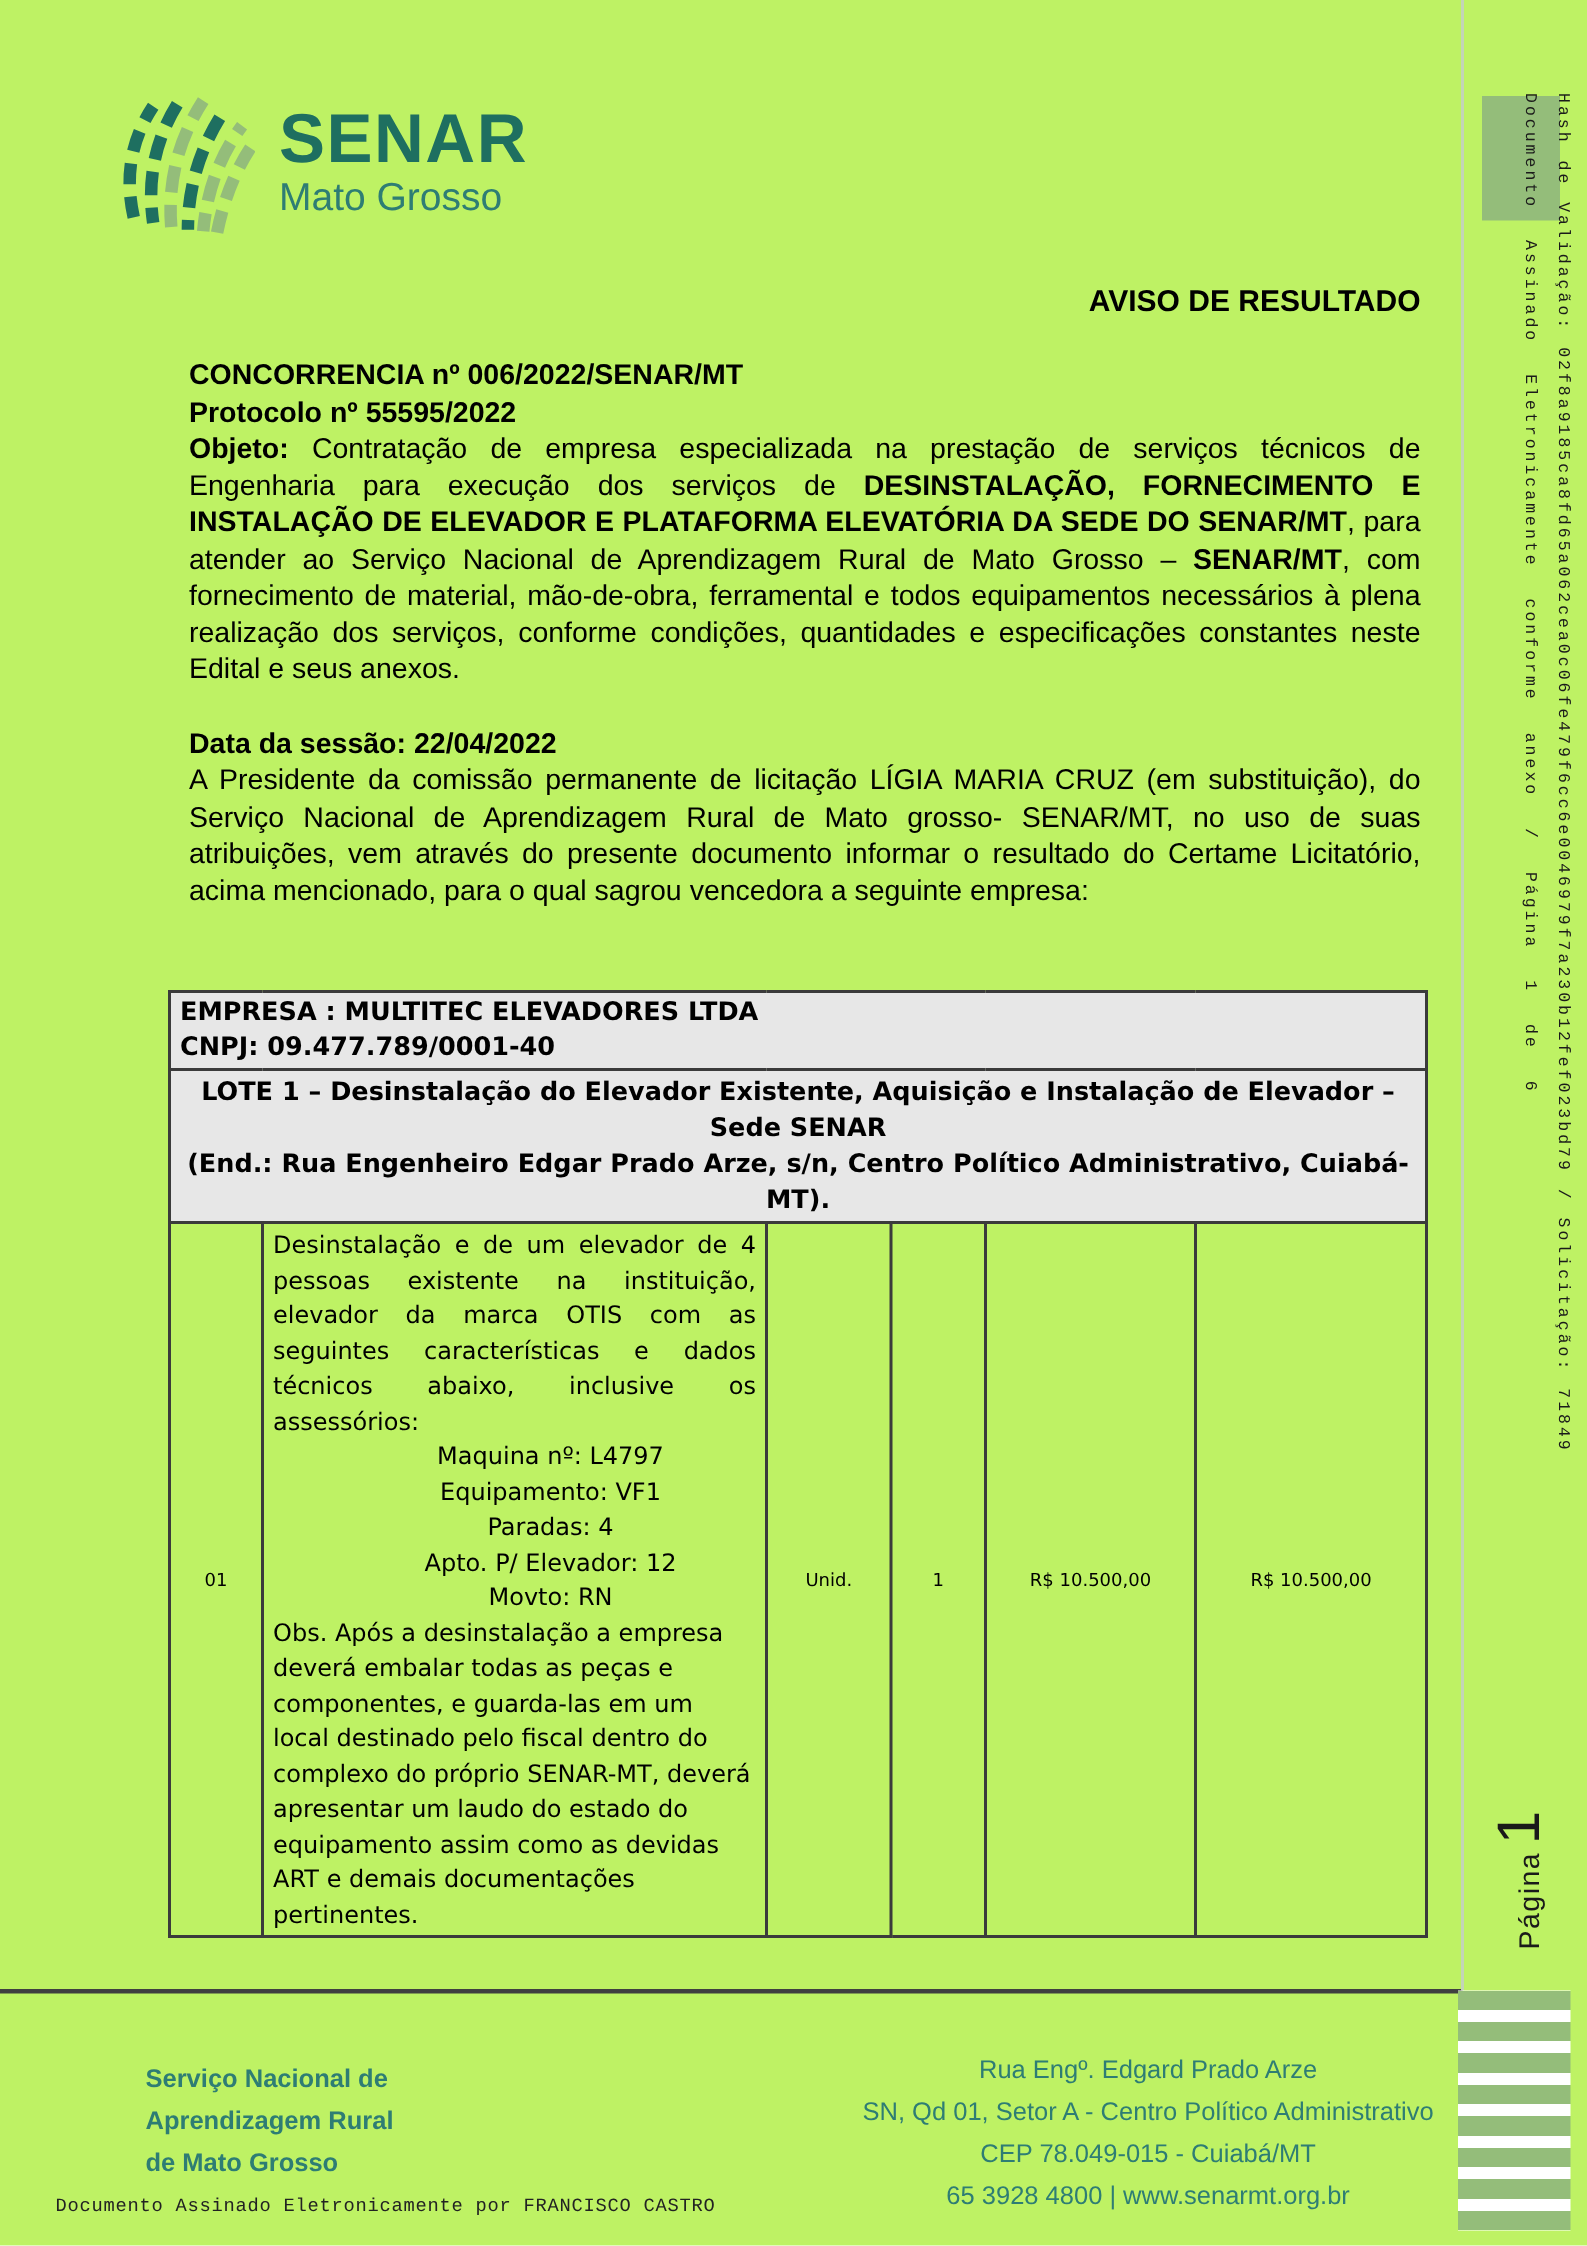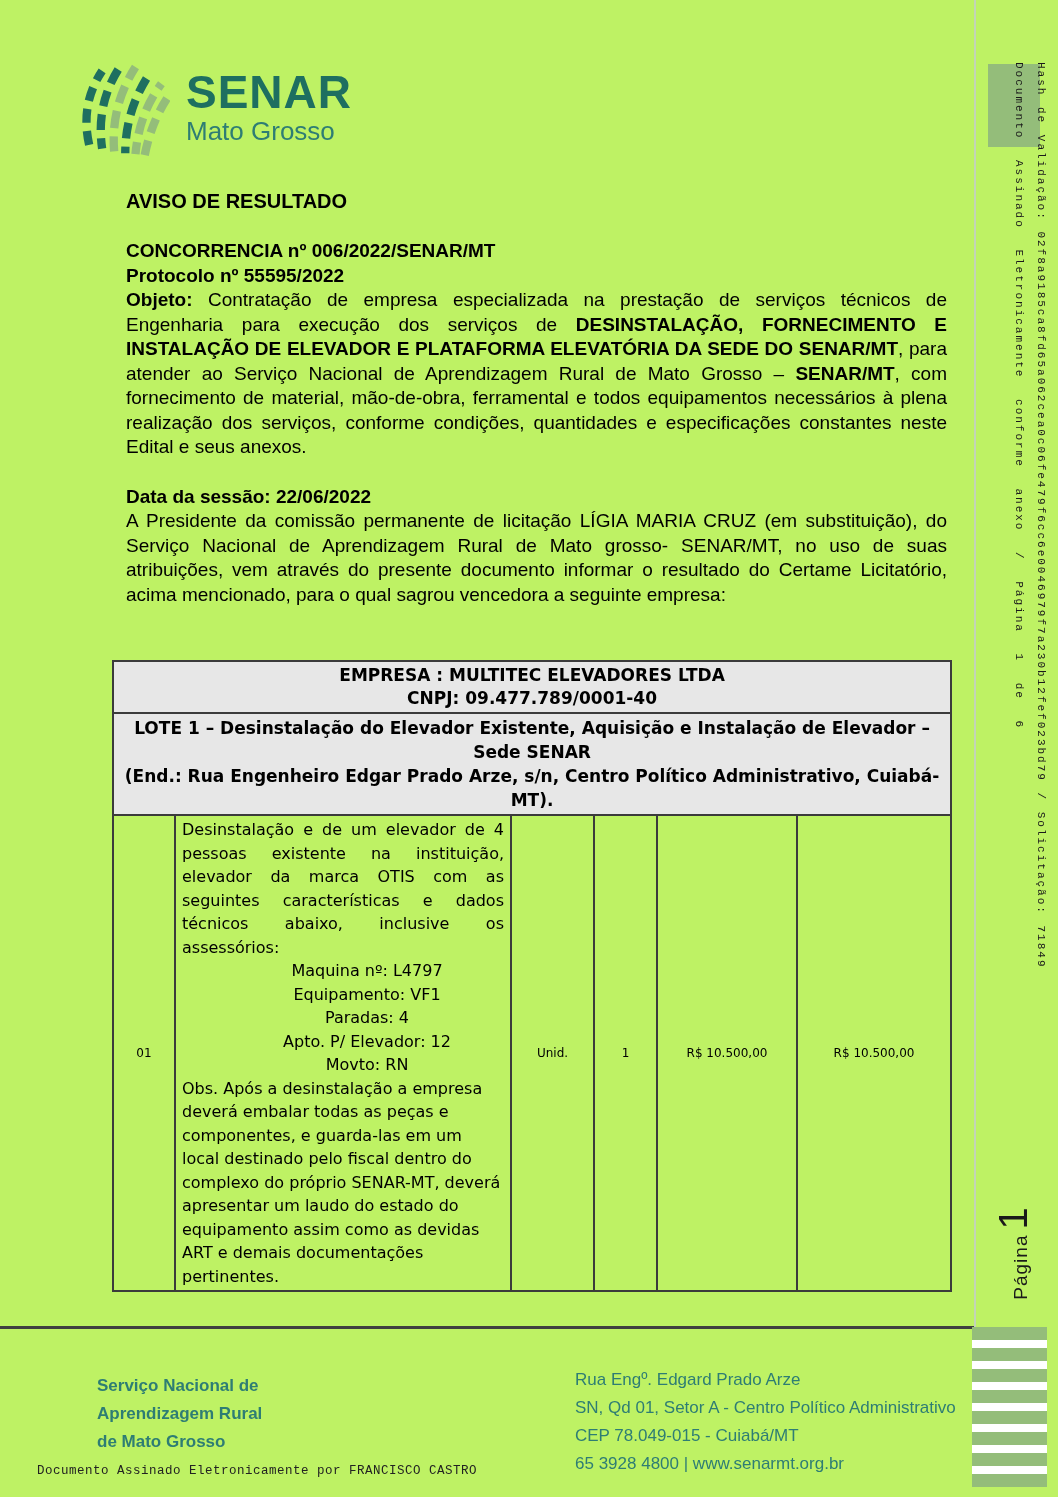--- a/index.html
+++ b/index.html
@@ -13,7 +13,7 @@
 
   
   .content{position:absolute;left:126px;top:190px;width:821px;}
-  .doc-title{font-size:20px;font-weight:700;text-align:left;margin:0 0 26px 0;}
+  .doc-title{font-size:20px;font-weight:700;text-align:right;margin:0 0 26px 0;}
   .hline{font-size:19px;font-weight:700;line-height:24.5px;}
   .para{font-size:19px;line-height:24.5px;text-align:justify;margin:0;}
   .session{font-weight:700;margin-top:25px;}

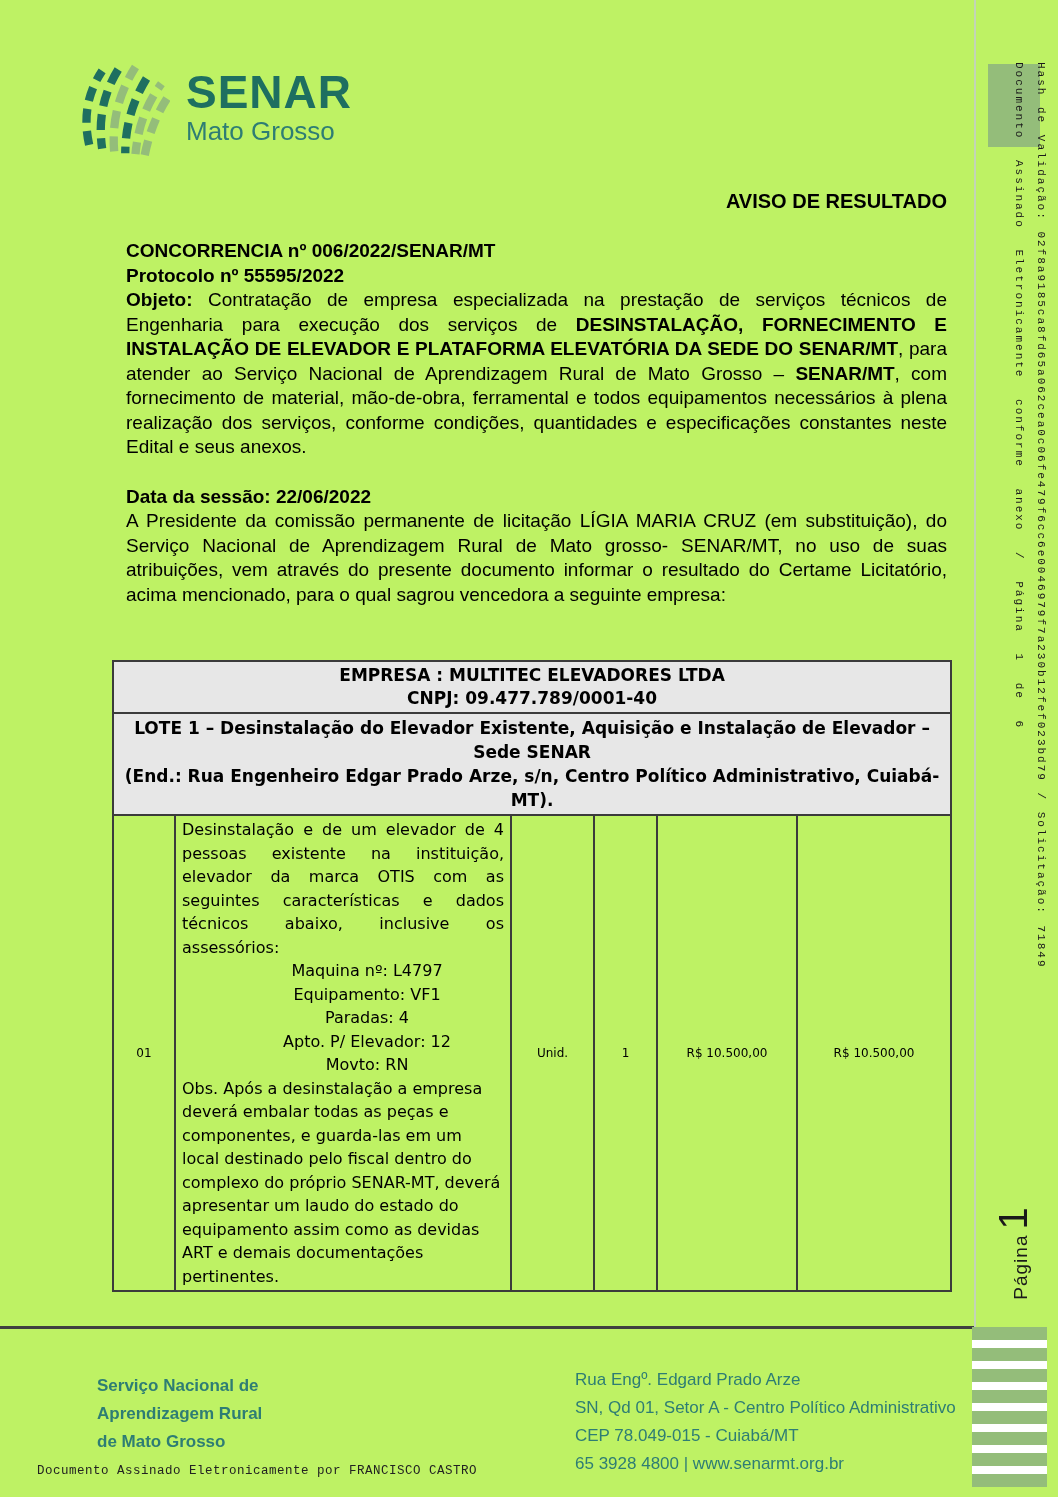--- a/index.html
+++ b/index.html
@@ -88,7 +88,7 @@
     <div class="hline">CONCORRENCIA nº 006/2022/SENAR/MT</div>
     <div class="hline">Protocolo nº 55595/2022</div>
     <p class="para"><span class="bold-seg">Objeto: </span><span>Contratação de empresa especializada na prestação de serviços técnicos de Engenharia para execução dos serviços de </span><span class="bold-seg">DESINSTALAÇÃO, FORNECIMENTO E INSTALAÇÃO DE ELEVADOR E PLATAFORMA ELEVATÓRIA DA SEDE DO SENAR/MT</span><span>, para atender ao Serviço Nacional de Aprendizagem Rural de Mato Grosso – </span><span class="bold-seg">SENAR/MT</span><span>, com fornecimento de material, mão-de-obra, ferramental e todos equipamentos necessários à plena realização dos serviços, conforme condições, quantidades e especificações constantes neste Edital e seus anexos.</span></p>
-    <p class="para hline session">Data da sessão: 22/06/2022</p>
+    <p class="para hline session">Data da sessão: 22/04/2022</p>
     <p class="para">A Presidente da comissão permanente de licitação LÍGIA MARIA CRUZ (em substituição), do Serviço Nacional de Aprendizagem Rural de Mato grosso- SENAR/MT, no uso de suas atribuições, vem através do presente documento informar o resultado do Certame Licitatório, acima mencionado, para o qual sagrou vencedora a seguinte empresa:</p>
   </div>
 

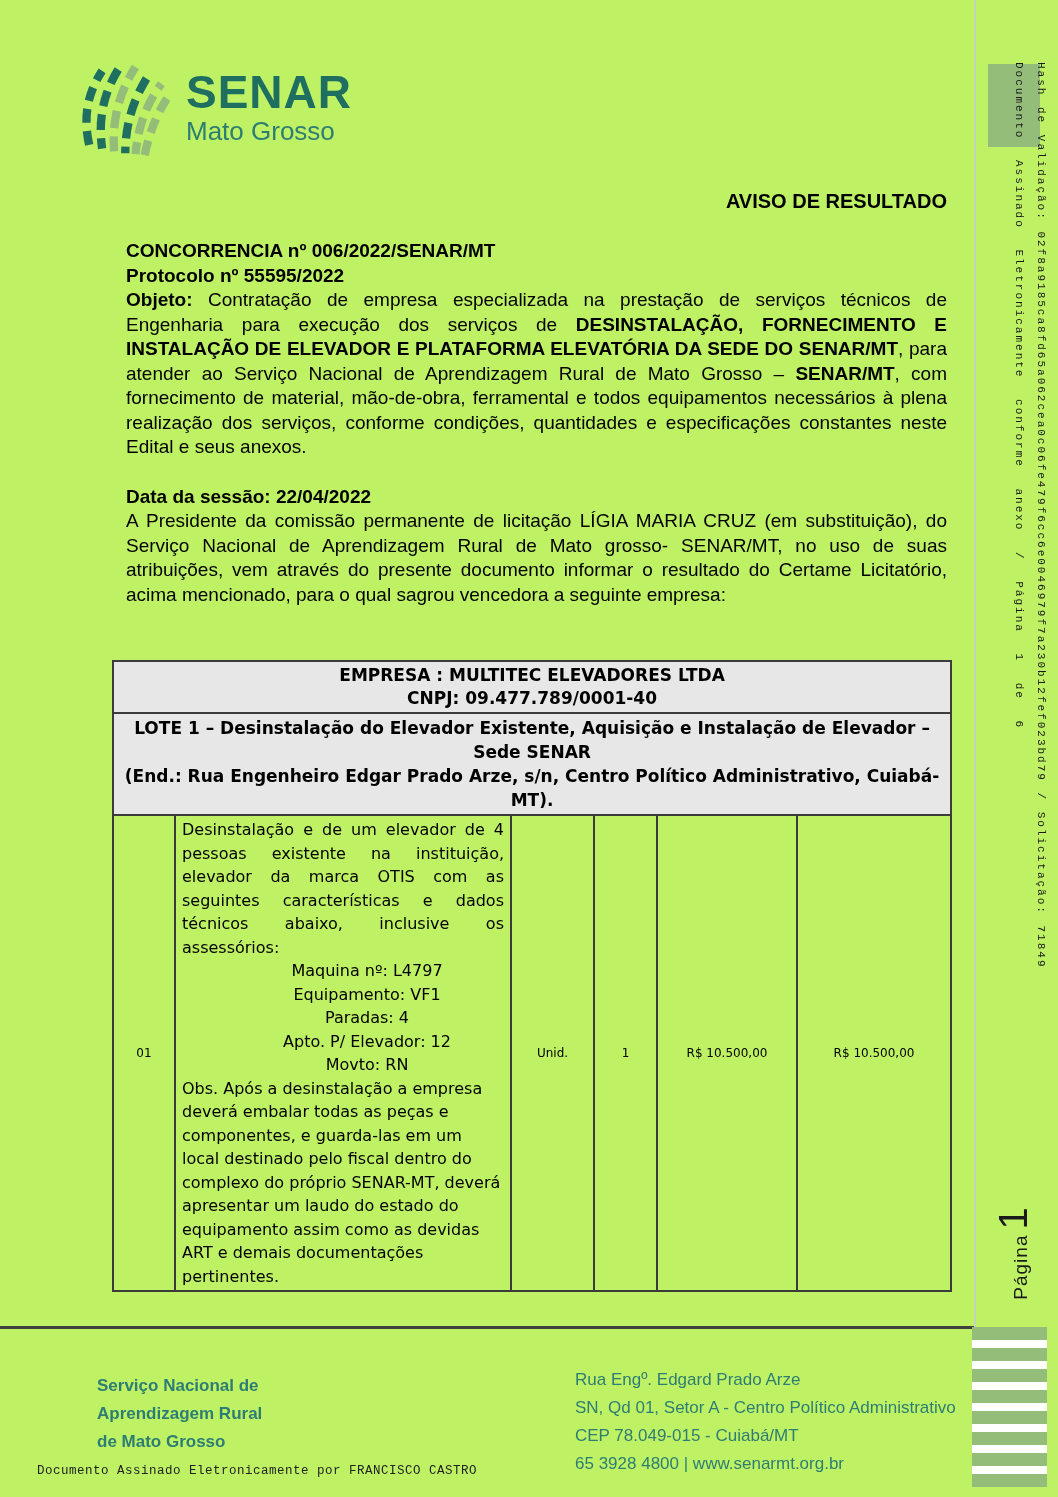--- a/index.html
+++ b/index.html
@@ -24,7 +24,7 @@
                 font-family:"DejaVu Sans",sans-serif;table-layout:fixed;}
   .result-table td,.result-table th{border:2px solid #3b3b3b;padding:2px 6px;}
   .gray{background:#e7e7e7;}
-  .t-company div{font-size:17px;font-weight:700;text-align:center;line-height:23px;}
+  .t-company div{font-size:17px;font-weight:700;line-height:23px;}
   .t-lote div{font-size:17px;font-weight:700;text-align:center;line-height:24px;}
   .result-table th{font-size:17.5px;font-weight:700;height:28px;}
   .cell-mid{vertical-align:middle;text-align:center;font-size:12px;}

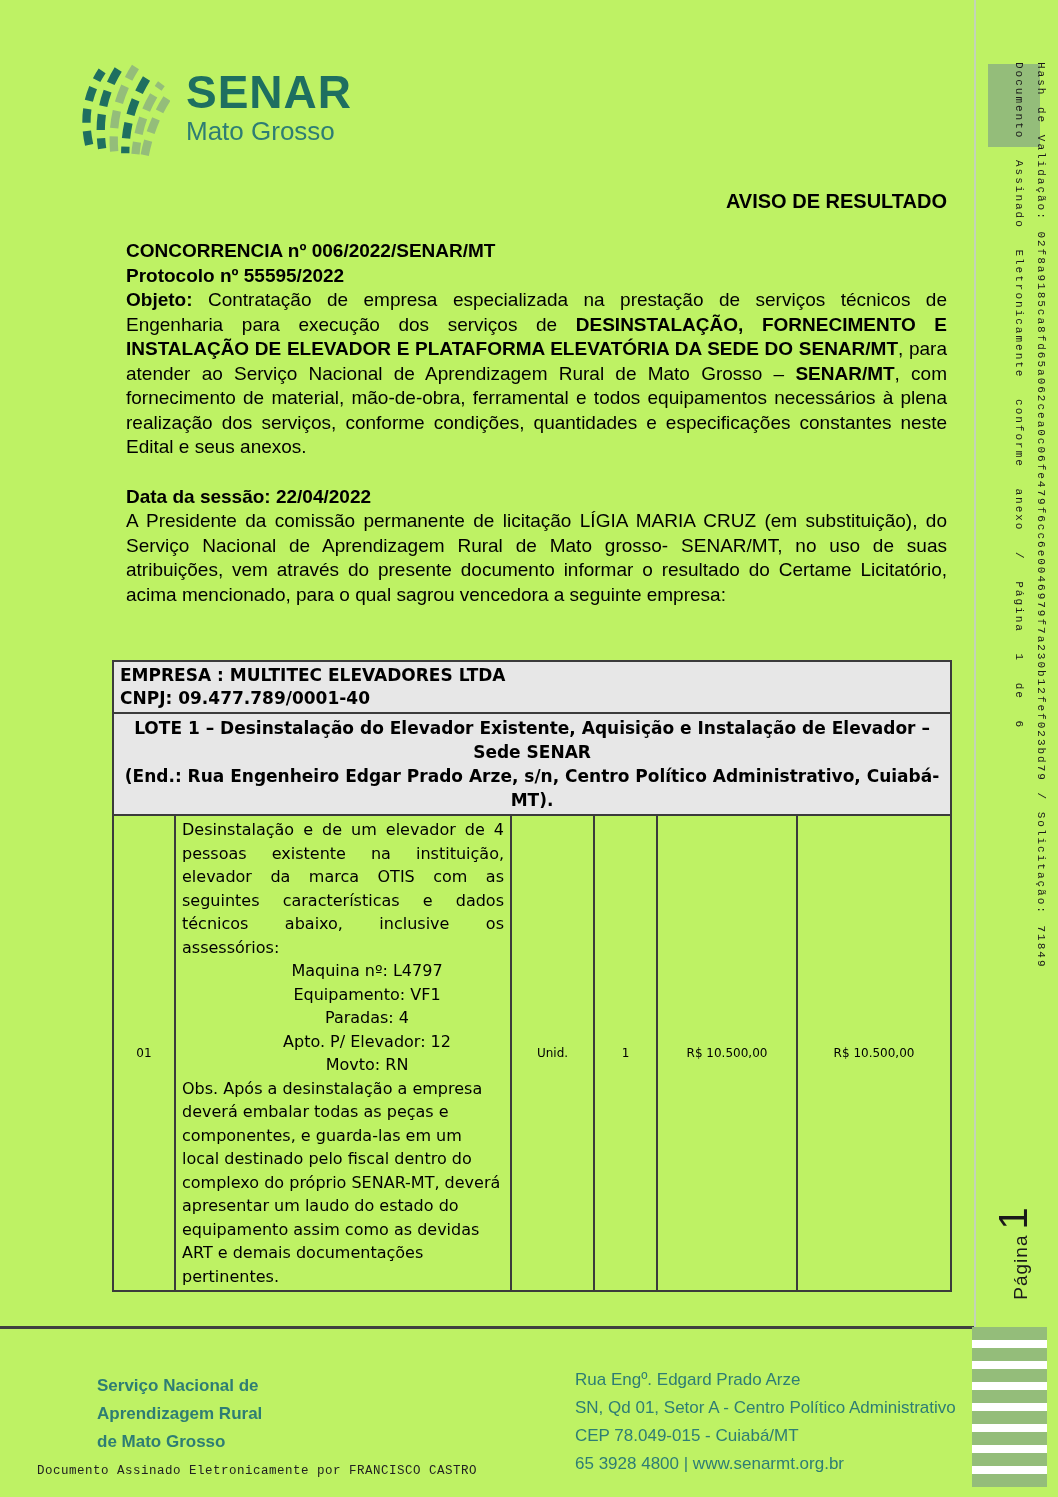--- a/index.html
+++ b/index.html
@@ -38,7 +38,7 @@
   .footer-rule{position:absolute;left:0;top:1326px;width:975px;height:3px;background:#404040;}
   .footer-org{position:absolute;left:97px;top:1372px;color:#2e7d74;font-weight:700;
               font-size:17px;line-height:28px;}
-  .footer-address{position:absolute;left:575px;top:1366px;color:#2e7d74;font-size:17px;line-height:28px;}
+  .footer-address{position:absolute;left:575px;top:1366px;color:#2e7d74;font-size:17px;line-height:28px;text-align:center;}
   .footer-signature{position:absolute;left:37px;top:1464px;font-family:"Liberation Mono",monospace;
                     font-size:12.5px;letter-spacing:.5px;color:#222;}
 

